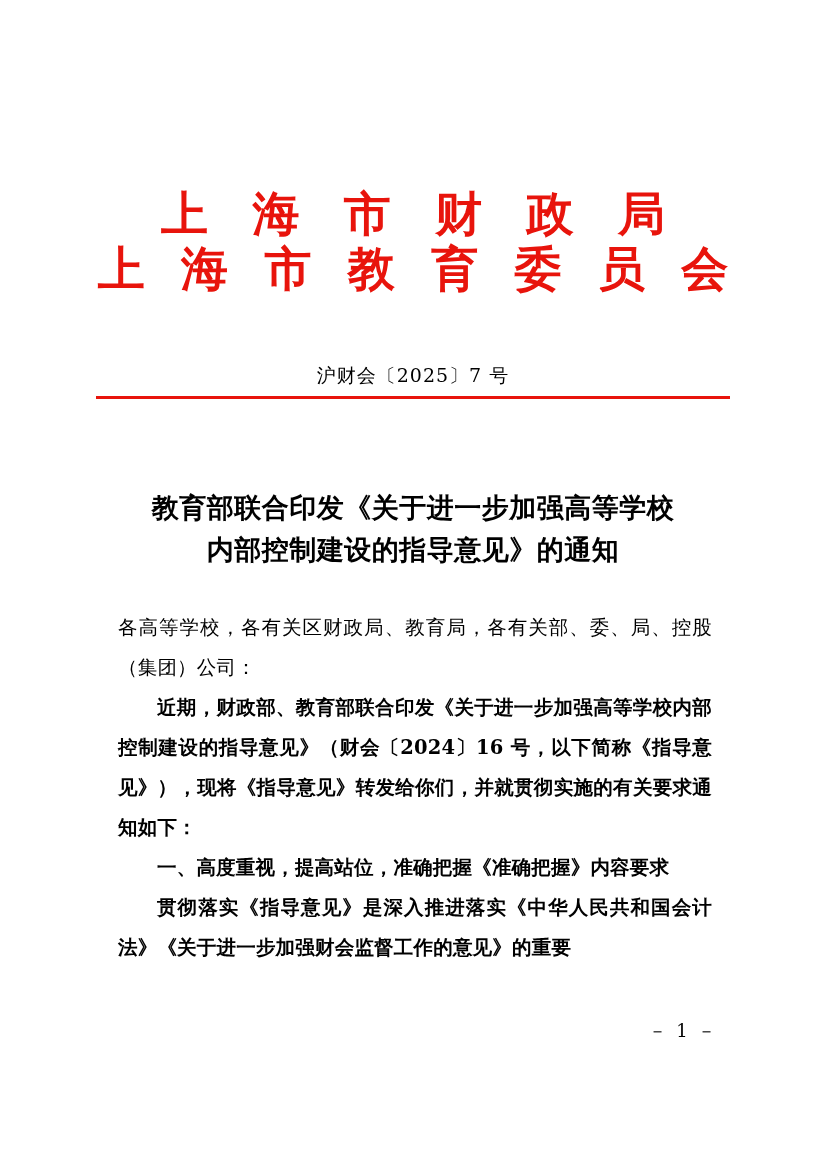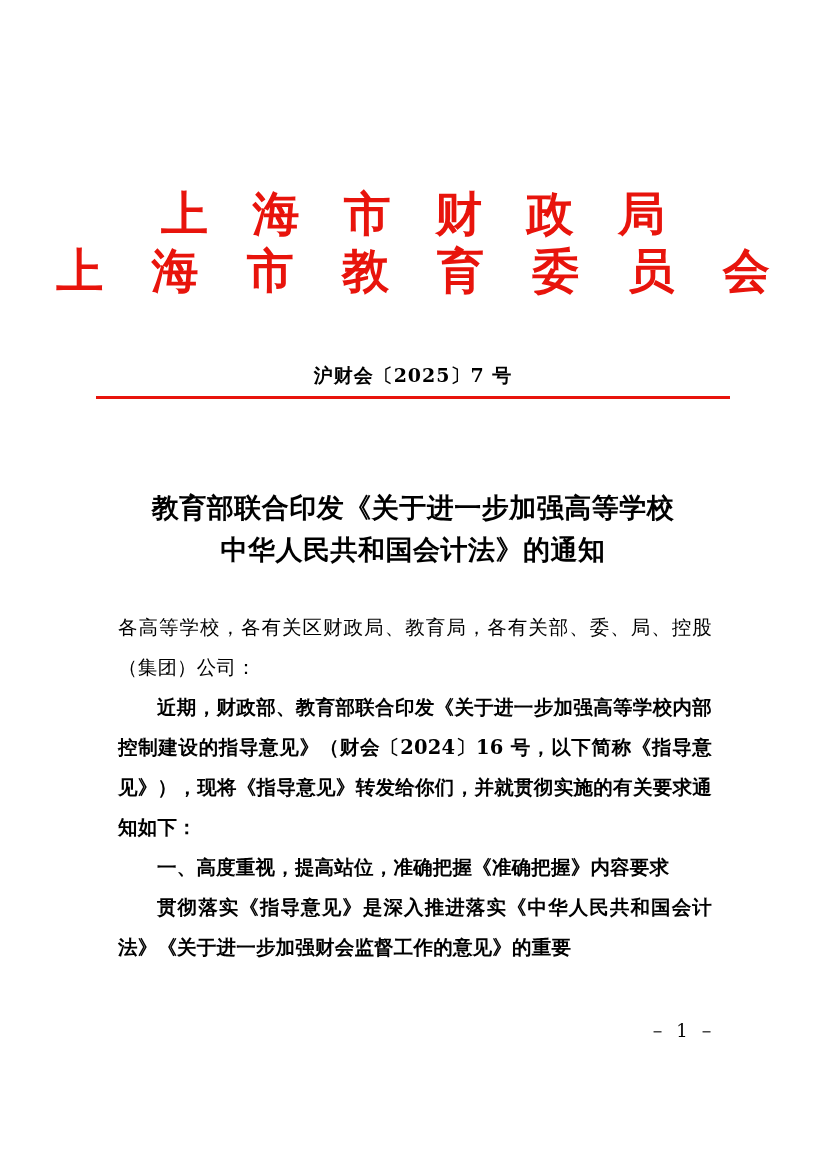--- a/index.html
+++ b/index.html
@@ -48,8 +48,6 @@
     font-size: 47px;
     letter-spacing: 10px;
     padding-left: 10px;
-    margin-top: 6px;
-    font-family: Liberation Mono, monospace;
   }
 
   

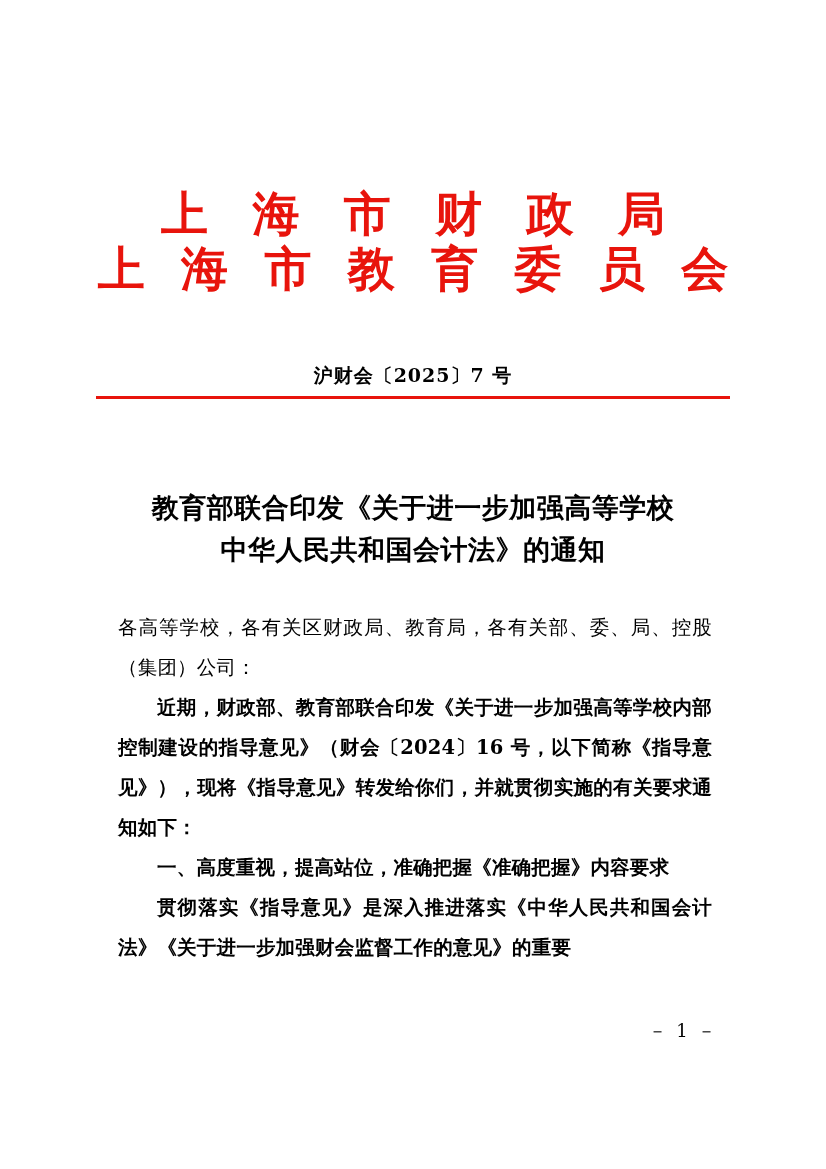--- a/index.html
+++ b/index.html
@@ -59,7 +59,6 @@
     text-align: center;
     font-size: 19px;
     letter-spacing: 1px;
-    font-weight: bold;
   }
 
   .red-rule {

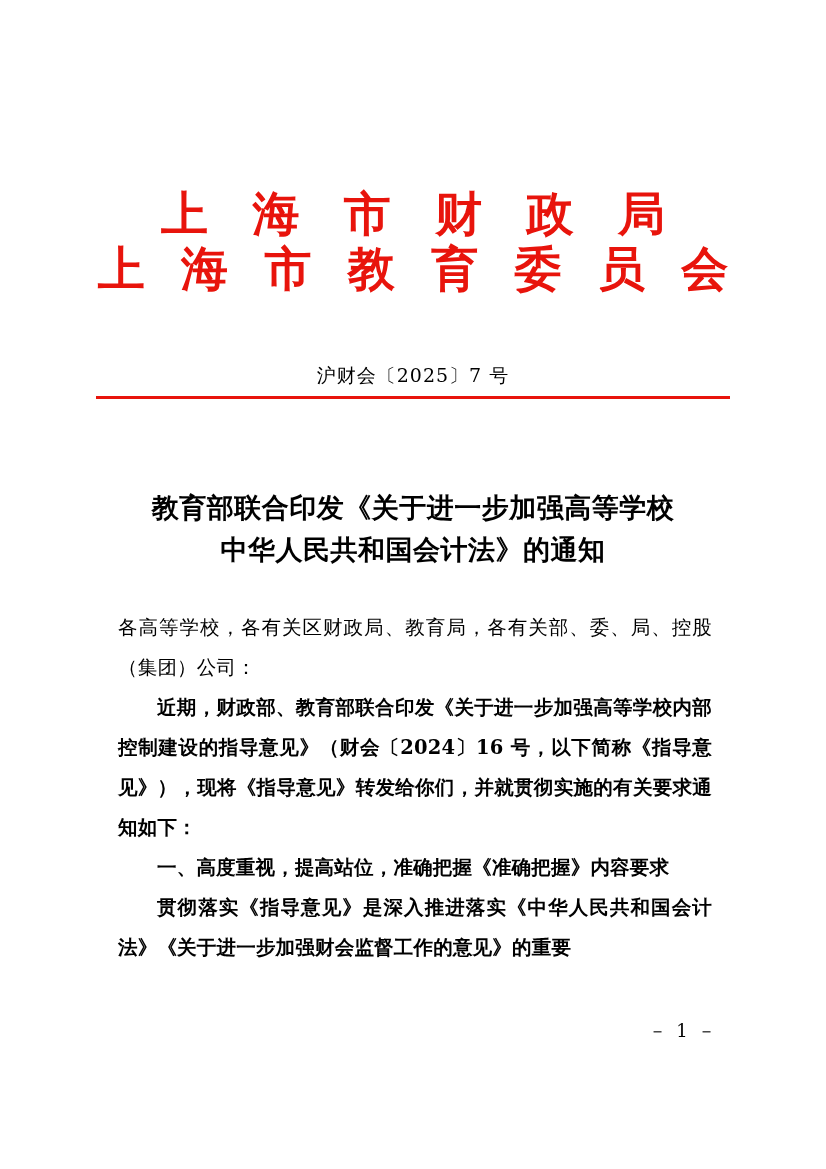--- a/index.html
+++ b/index.html
@@ -134,7 +134,7 @@
 
   <div class="doc-title">
     <div>教育部联合印发《关于进一步加强高等学校</div>
-    <div>中华人民共和国会计法》的通知</div>
+    <div>内部控制建设的指导意见》的通知</div>
   </div>
 
   <div class="body-text">

